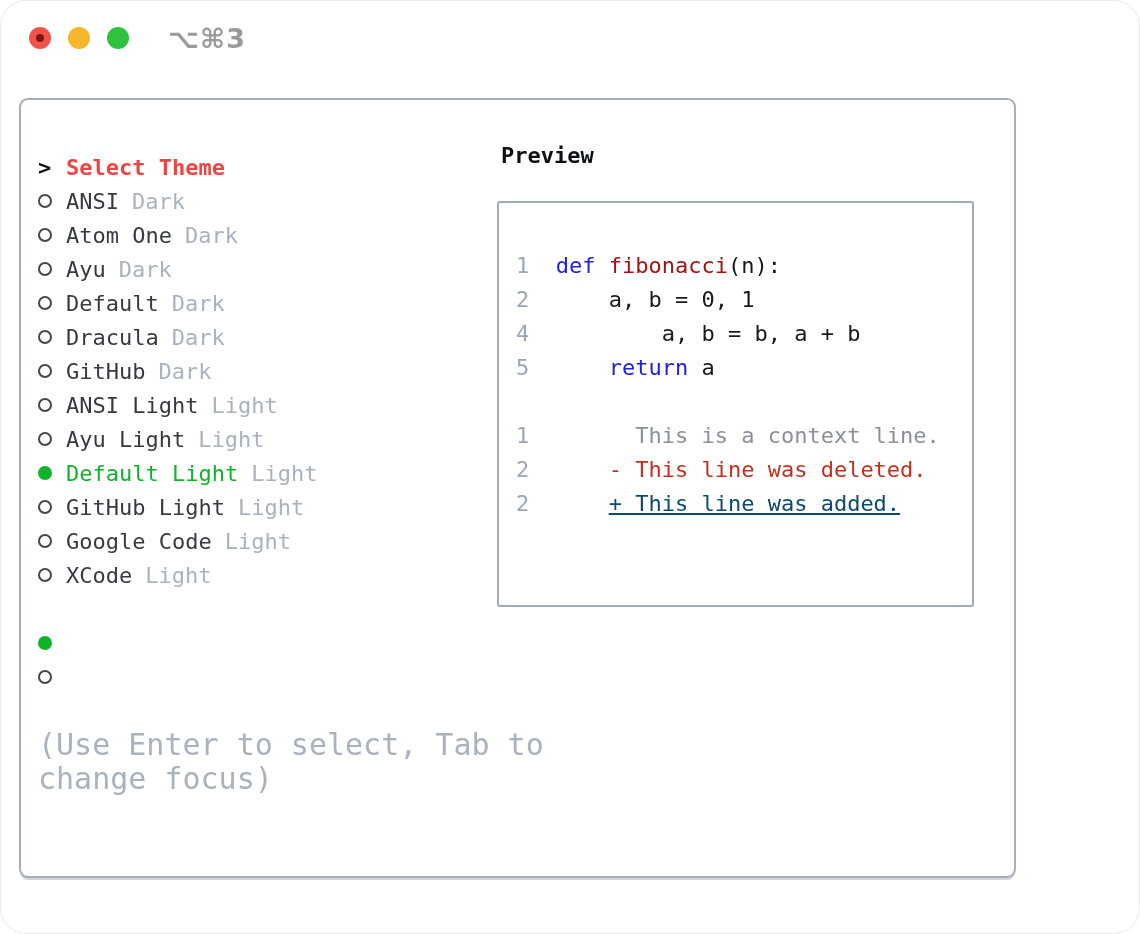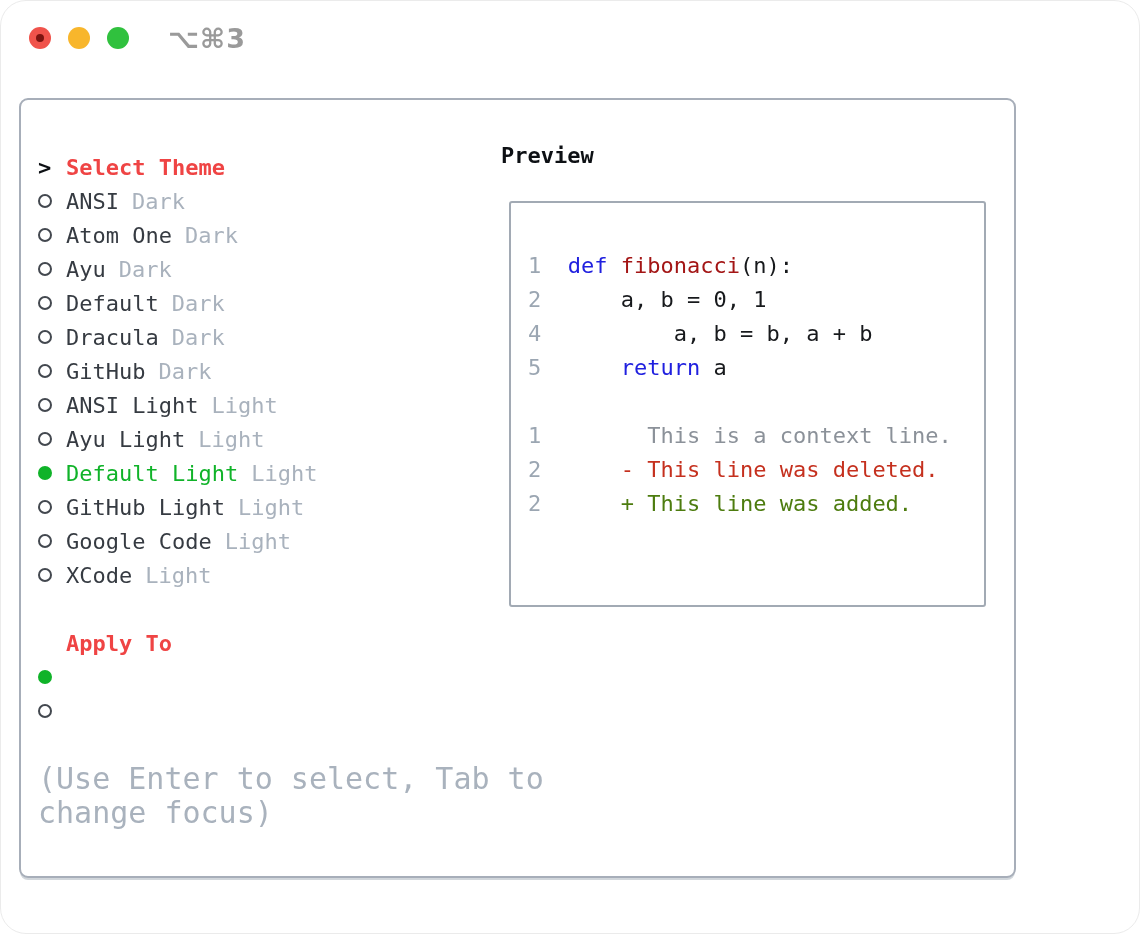--- a/index.html
+++ b/index.html
@@ -53,7 +53,7 @@
     font-size:22px; font-weight:bold; color:#0d1014;
   }
   .preview-box {
-    position:absolute; left:488px; top:101px; width:477px; height:406px;
+    position:absolute; left:476px; top:101px; width:477px; height:406px;
     border:2px solid #a2aab4; border-radius:3px; box-sizing:border-box;
     background:#fff; padding:46px 0 0 17px; overflow:hidden;
   }

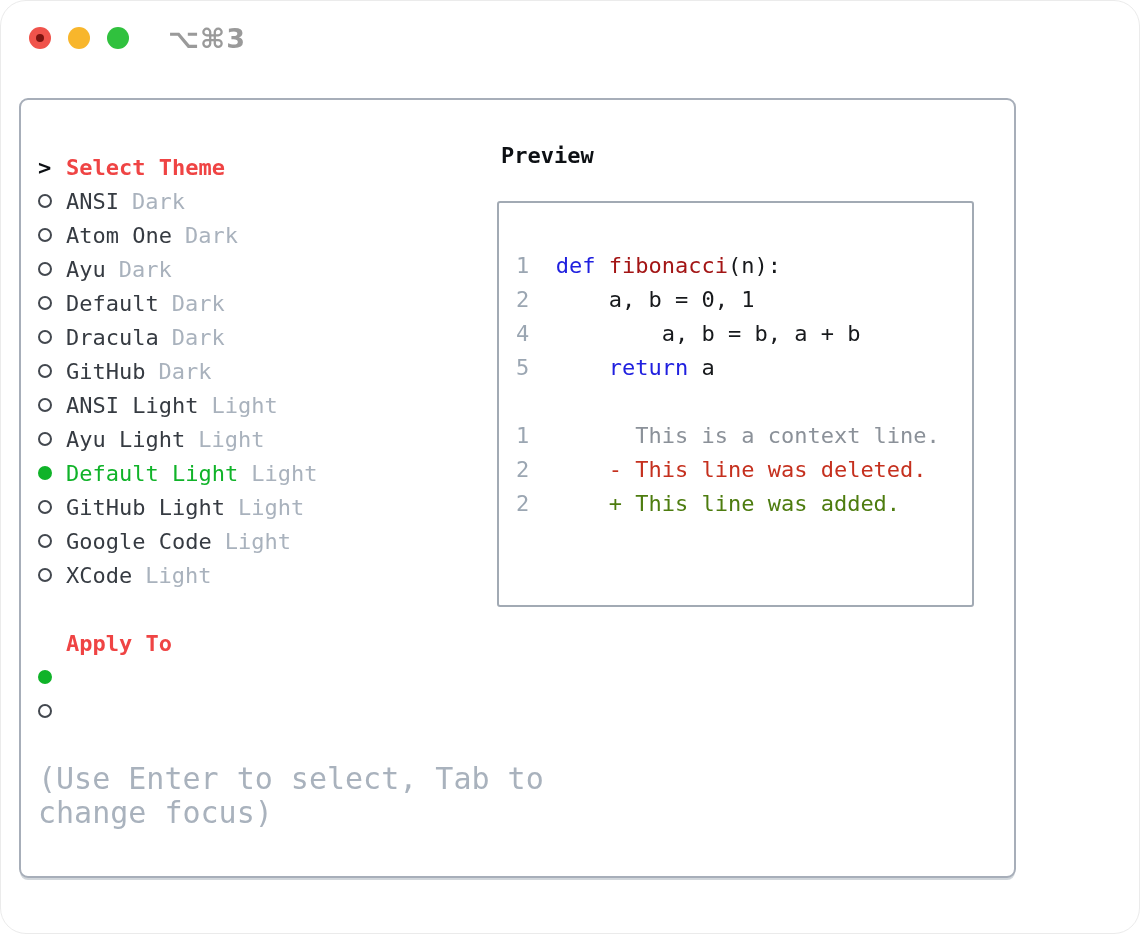--- a/index.html
+++ b/index.html
@@ -64,7 +64,7 @@
   .c-plain { color:#17191c; }
   .diff-context { color:#8b9199;text-align:right; }
   .diff-deleted { color:#c5301e; }
-  .diff-added { color:#4d7c0f; }
+  .diff-added { color:#0c4a6e;text-decoration:underline; }
 </style>
 </head>
 <body>

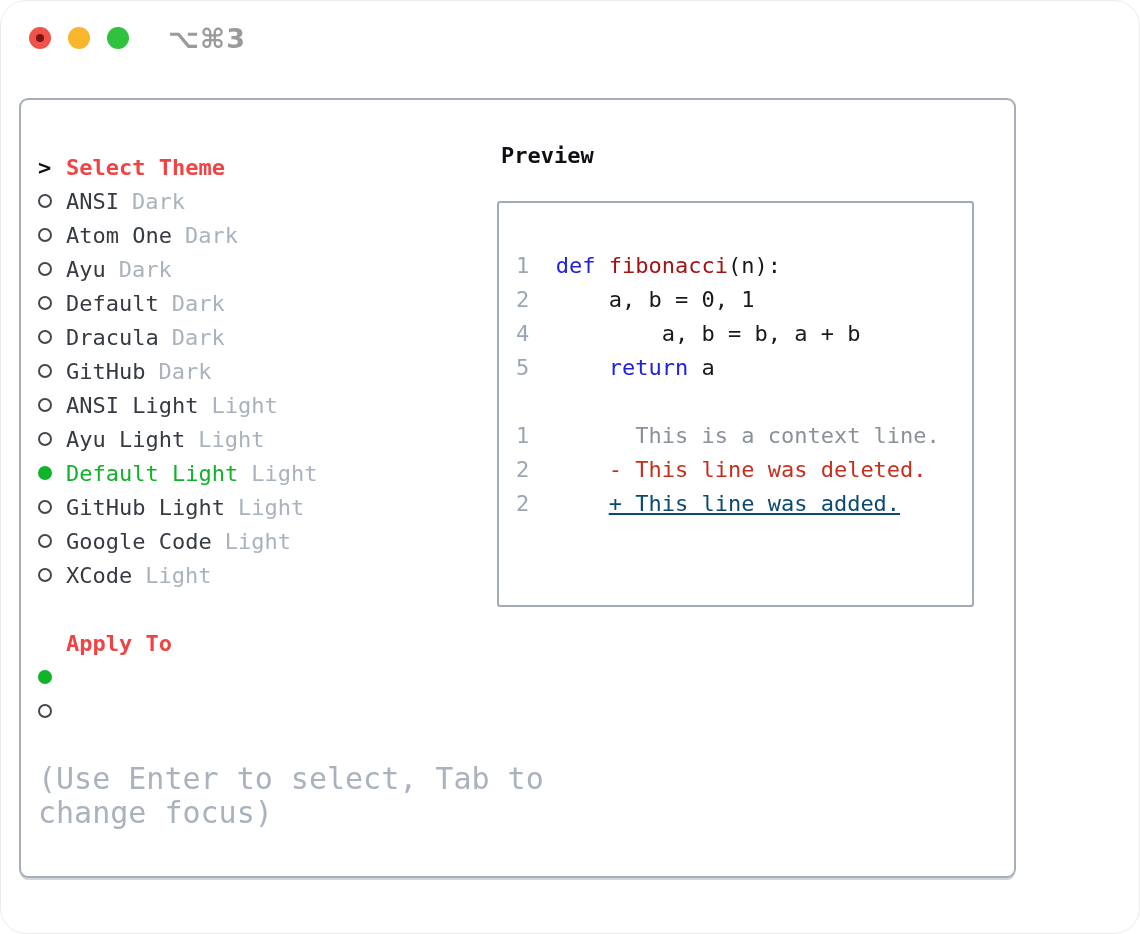--- a/index.html
+++ b/index.html
@@ -175,10 +175,6 @@
 
       <div class="spacer"></div>
 
-      <div class="row">
-        <span class="marker"></span>
-        <span class="header-label">Apply To</span>
-      </div>
 
       <div id="apply-list">
           <div class="row theme-row selected">

